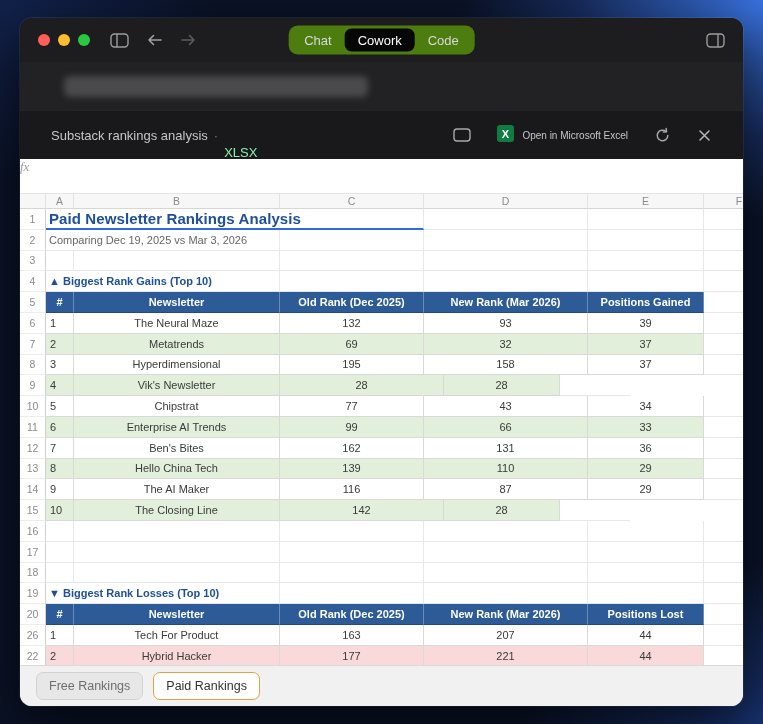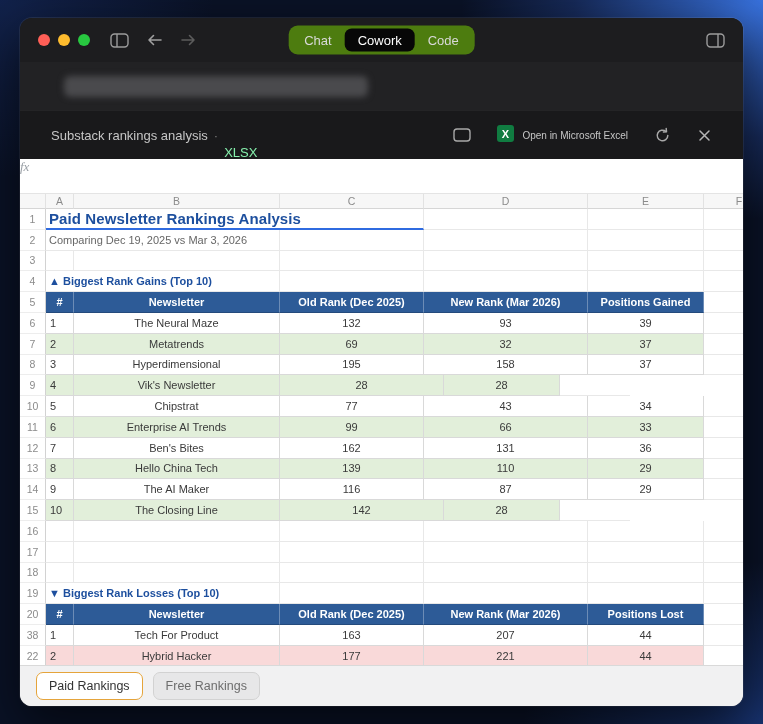--- a/index.html
+++ b/index.html
@@ -343,7 +343,7 @@
               <div class="c w-f"></div>
             </div>
             <div class="srow">
-              <div class="gut">38</div>
+              <div class="gut">26</div>
               <div class="c td w-a left">1</div>
               <div class="c td w-b">Tech For Product</div>
               <div class="c td w-c">163</div>

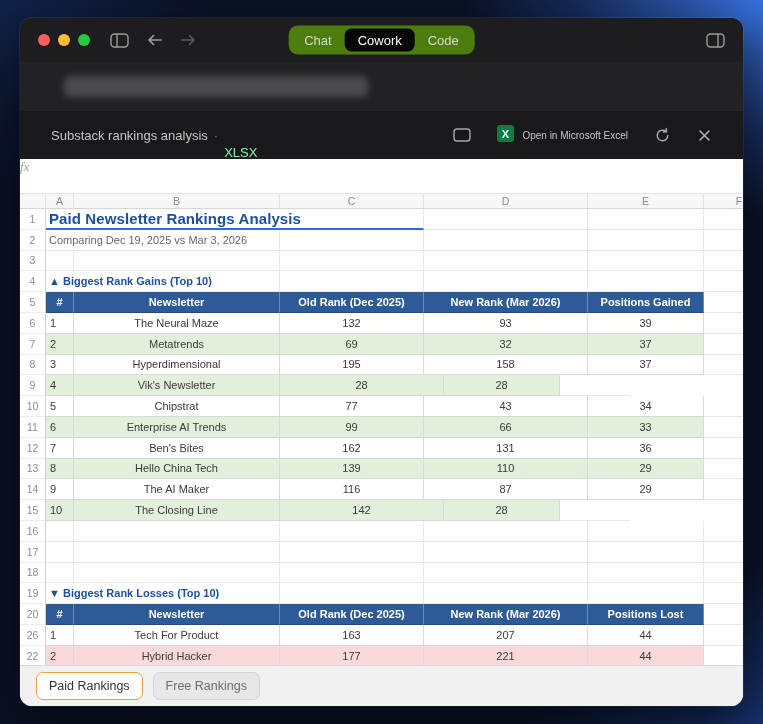--- a/index.html
+++ b/index.html
@@ -363,8 +363,8 @@
           </div>
       </div>
       <div class="tabbar">
+        <div class="stab free">Free Rankings</div>
         <div class="stab paid">Paid Rankings</div>
-        <div class="stab free">Free Rankings</div>
       </div>
     </div>
 

